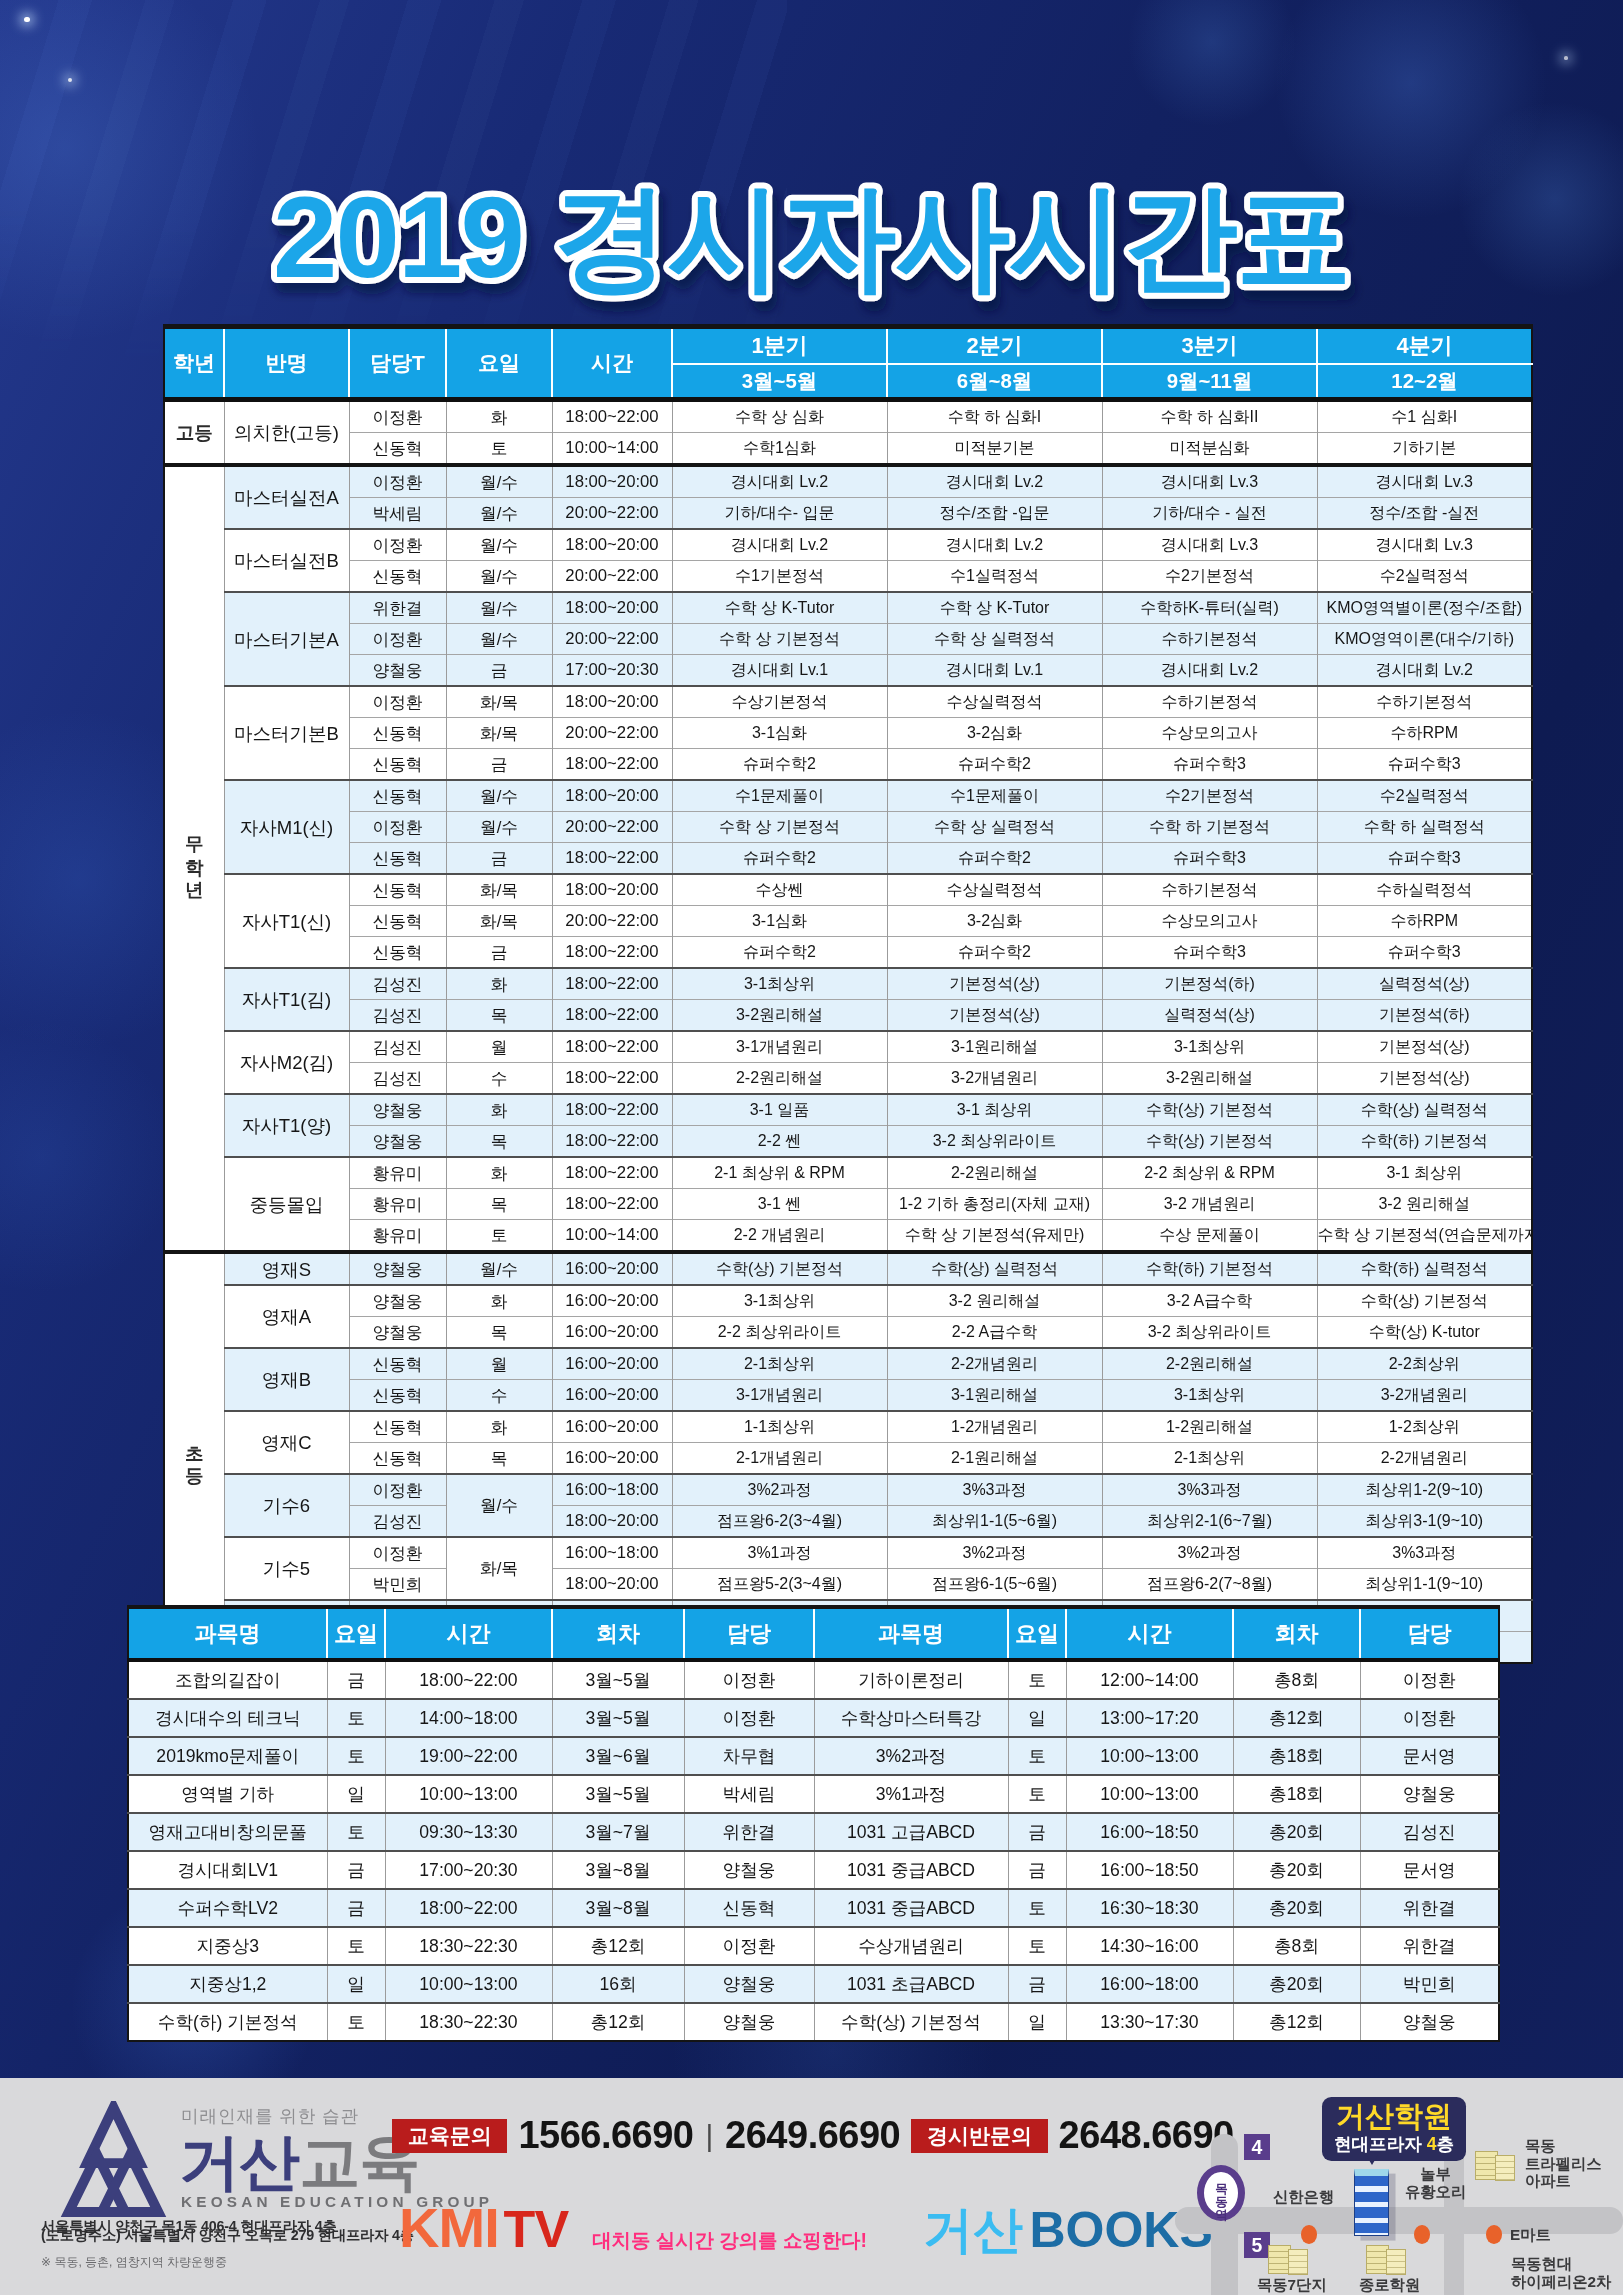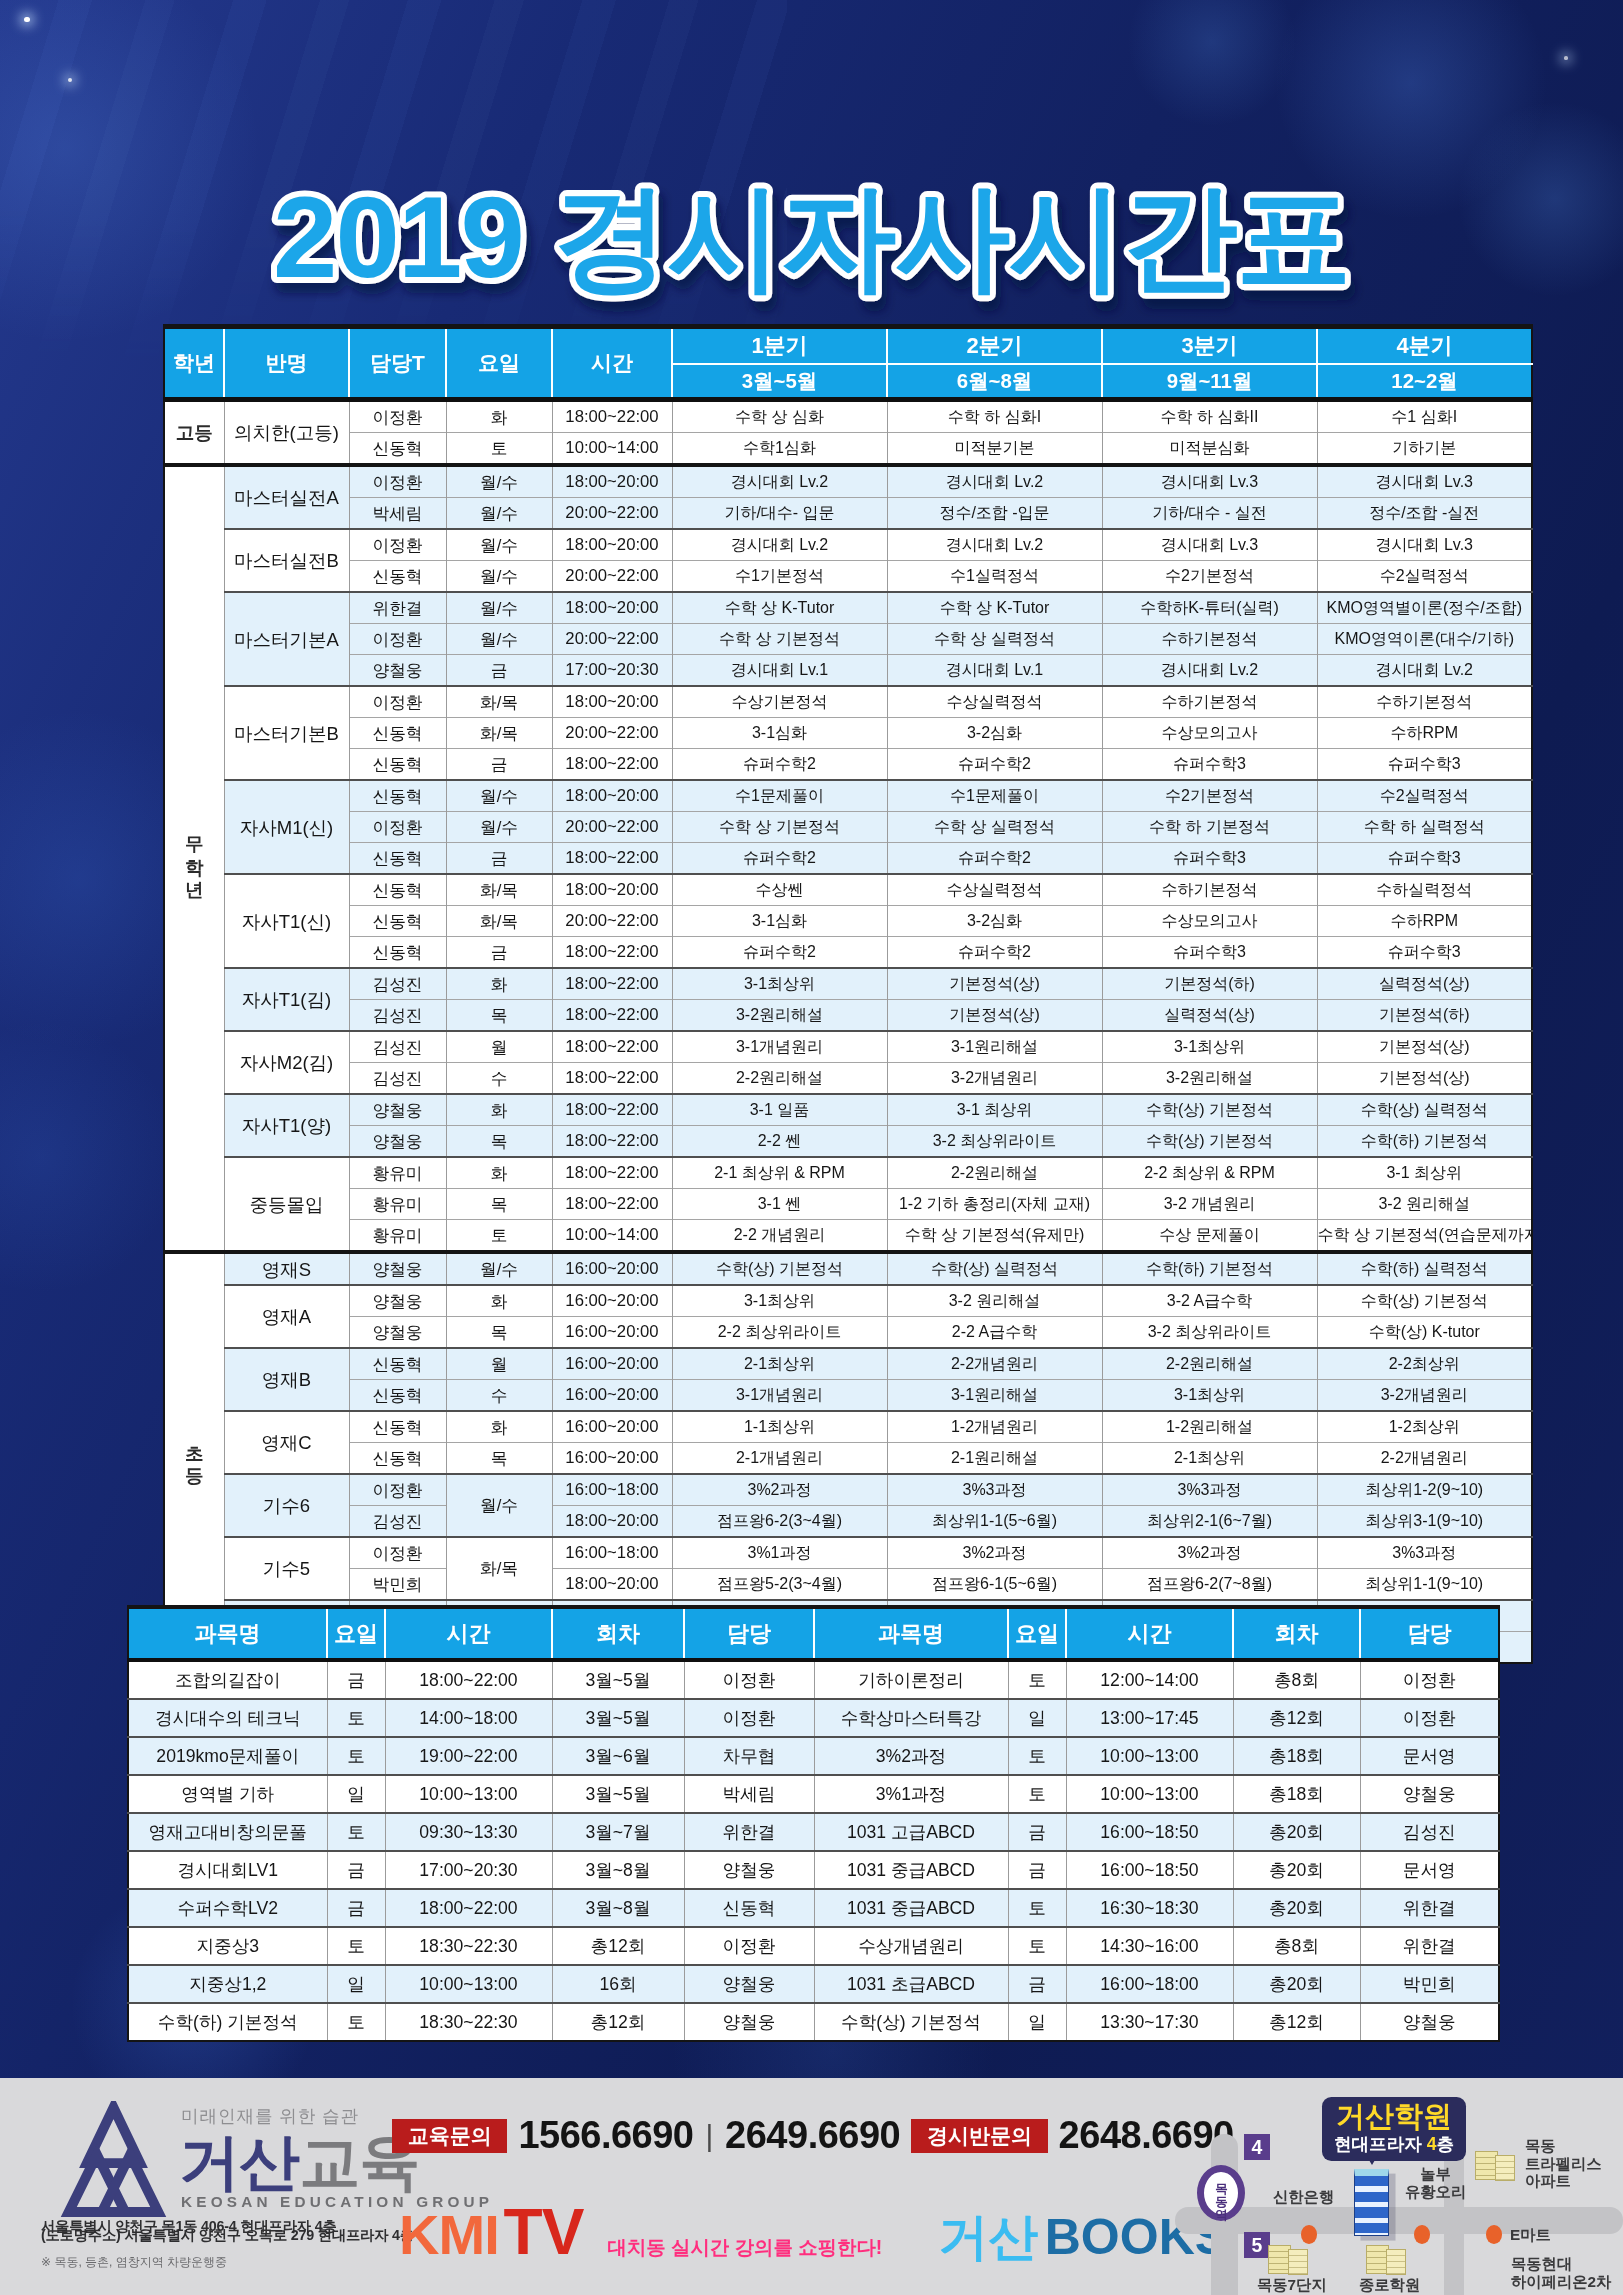--- a/index.html
+++ b/index.html
@@ -591,7 +591,7 @@
         <td>이정환</td>
         <td>수학상마스터특강</td>
         <td>일</td>
-        <td>13:00~17:45</td>
+        <td>13:00~17:20</td>
         <td>총12회</td>
         <td>이정환</td>
       </tr>

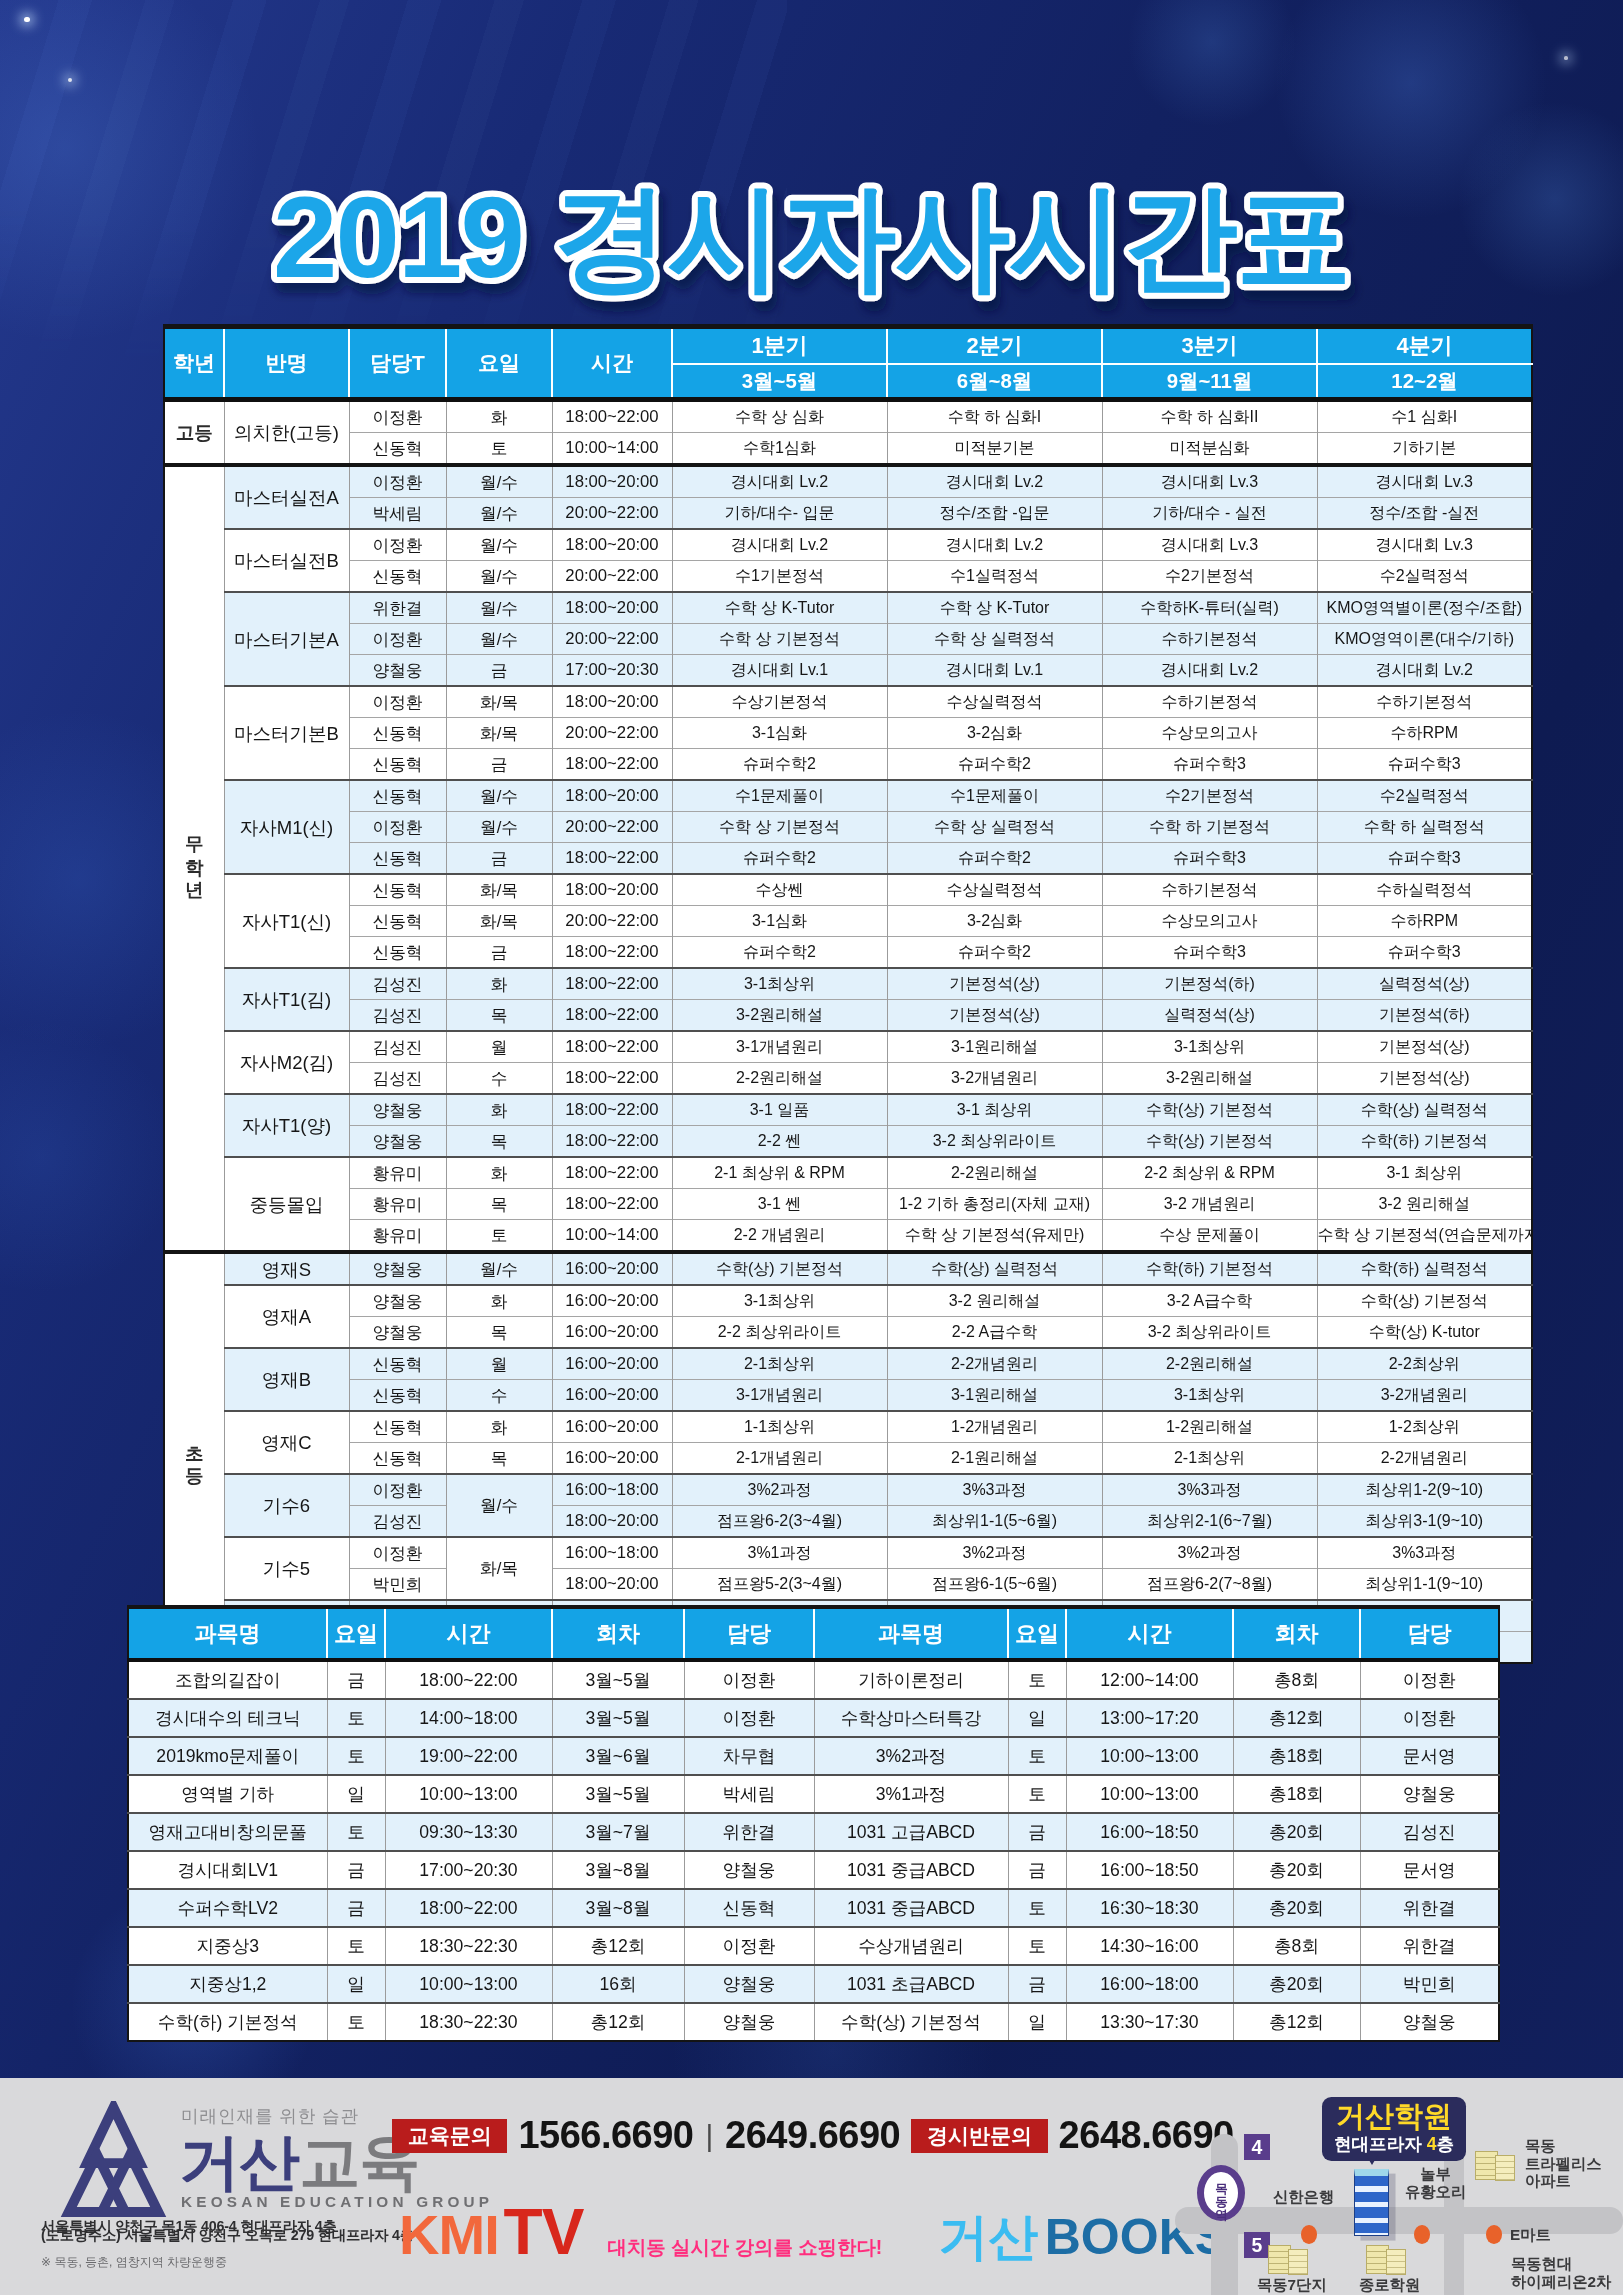--- a/index.html
+++ b/index.html
@@ -78,7 +78,7 @@
 
   .kmiRow{position:absolute;left:399px;top:117px;display:flex;align-items:baseline;}
   .kmi-k{font-size:56px;font-weight:bold;color:#f2683c;letter-spacing:-0.9px;}
-  .kmi-tv{font-size:64px;font-weight:bold;color:#d8271c;letter-spacing:-0.9px;margin-left:4.6px;}
+  .kmi-tv{font-size:52px;font-weight:bold;color:#d8271c;letter-spacing:-0.9px;margin-left:4.6px;}
   .kmi-tag{font-size:19.4px;font-weight:bold;color:#ff2e7e;margin-left:24px;}
   .books{margin-left:56px;}
   .books .g{font-size:50px;font-weight:bold;color:#3bbcf1;}

